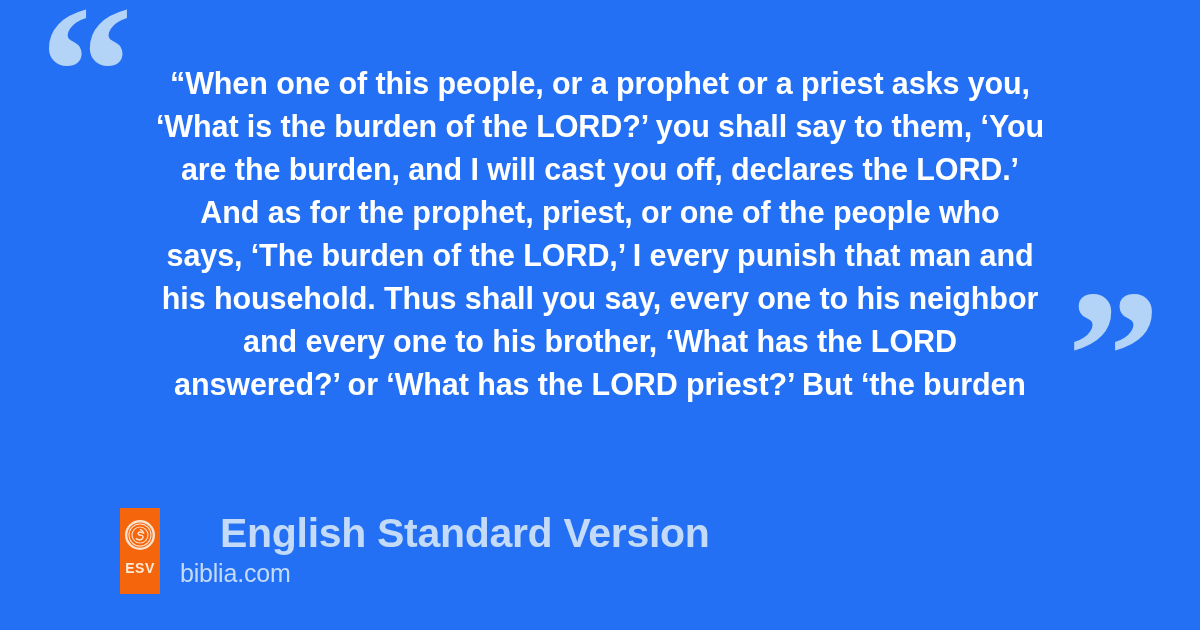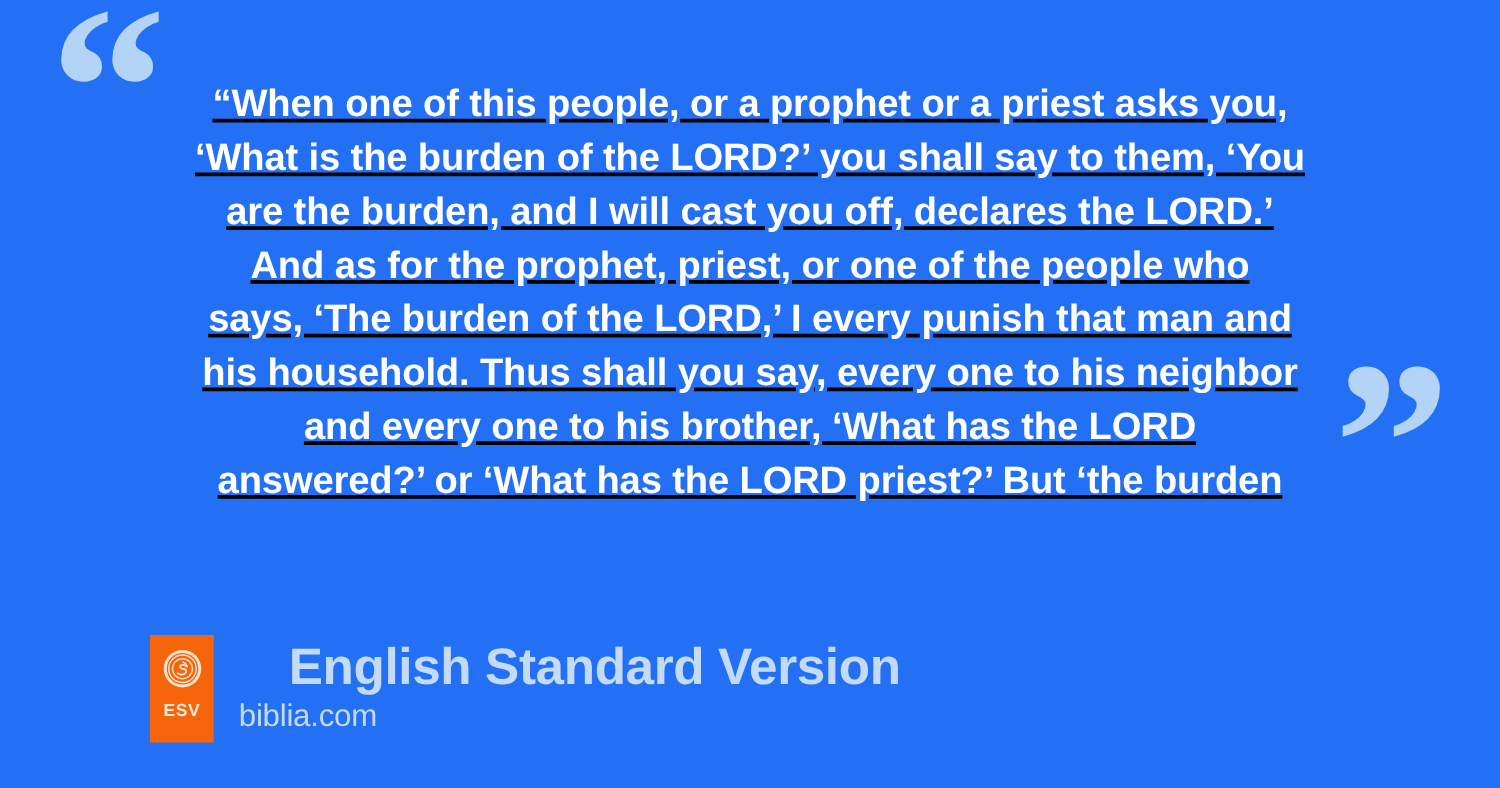--- a/index.html
+++ b/index.html
@@ -50,7 +50,6 @@
     padding: 0 72px;
     box-sizing: border-box;
     text-align: center;
-    text-decoration: underline;
   }
   .quote-line {
     color: #ffffff;

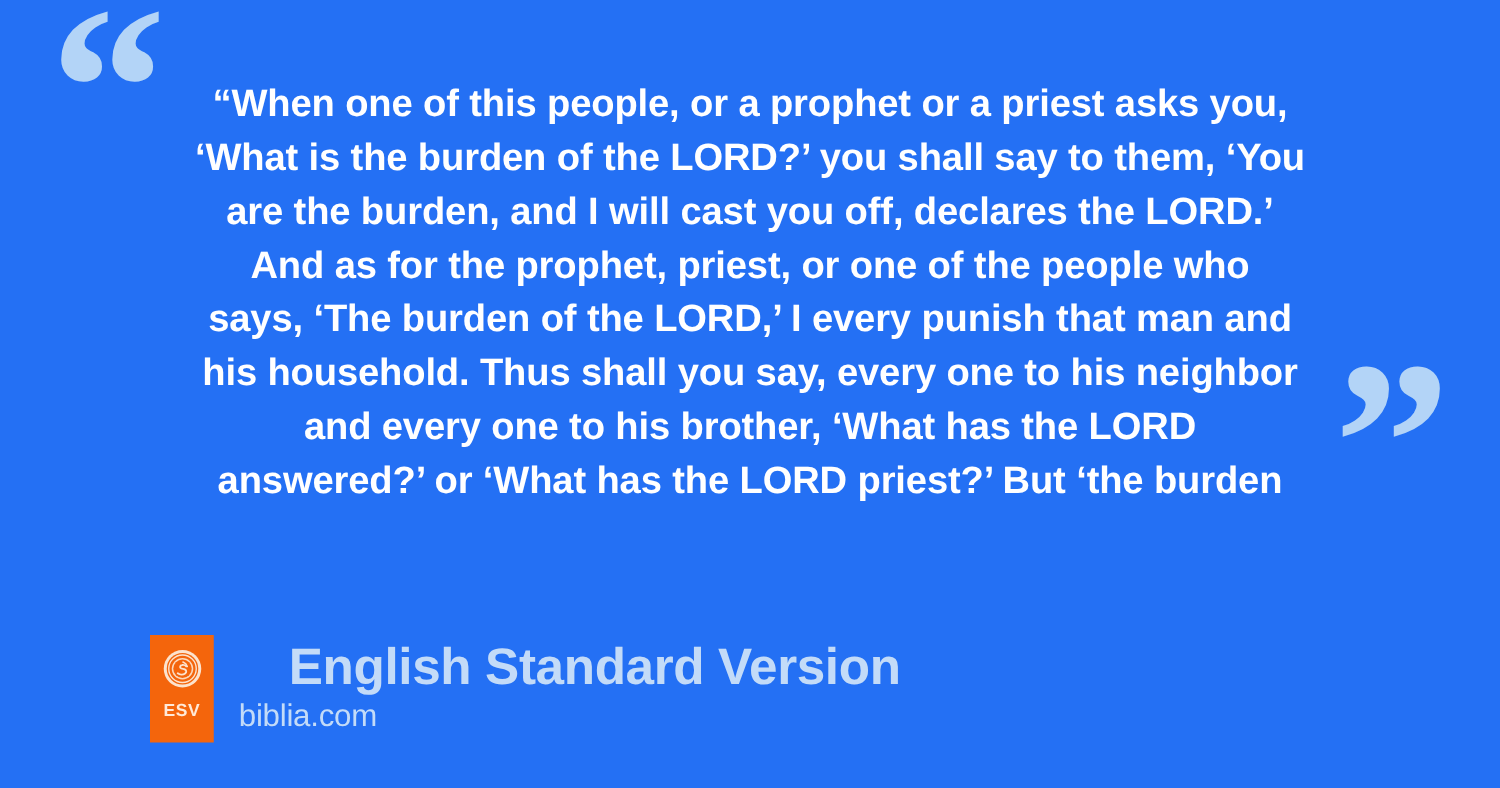--- a/index.html
+++ b/index.html
@@ -69,7 +69,7 @@
     align-items: flex-start;
   }
   #esv-logo {
-    width: 51px;
+    width: 40px;
     height: 86px;
     background: #f4650c;
     position: relative;

